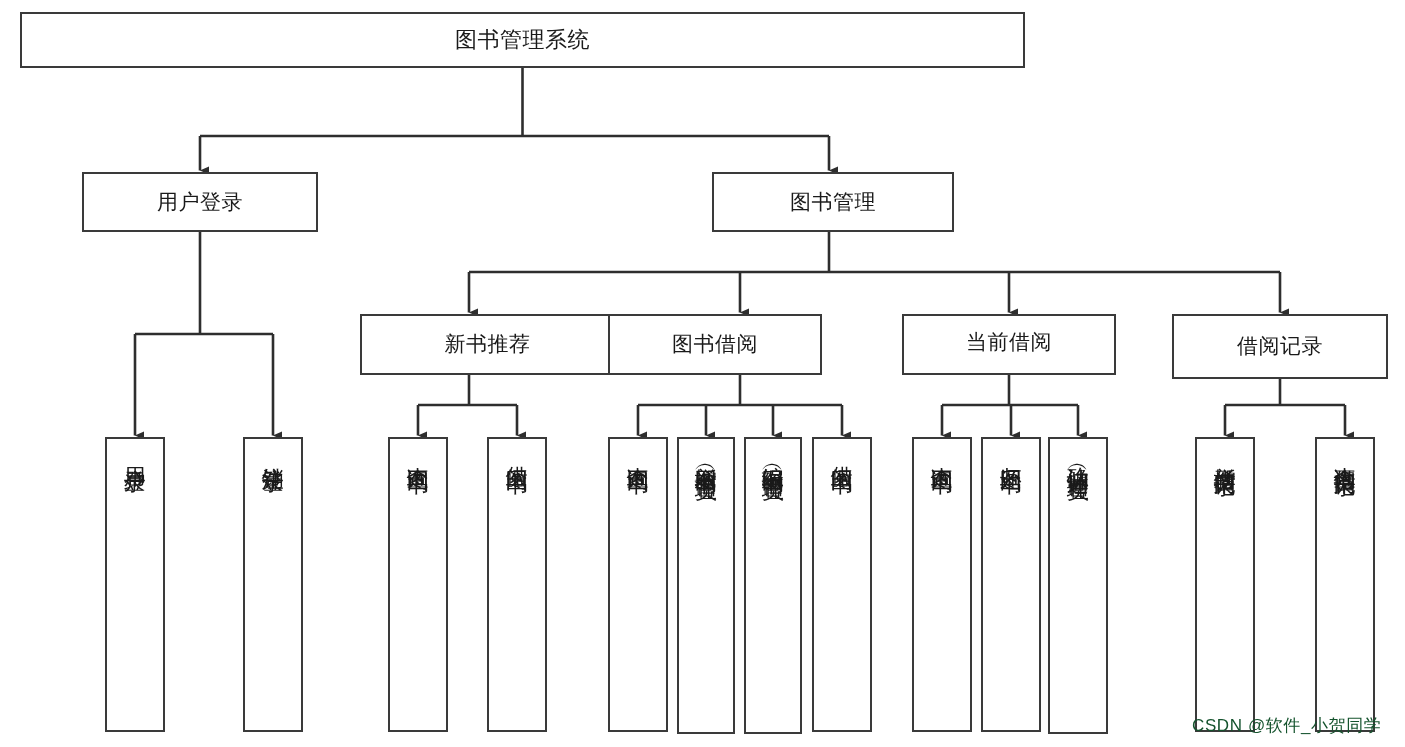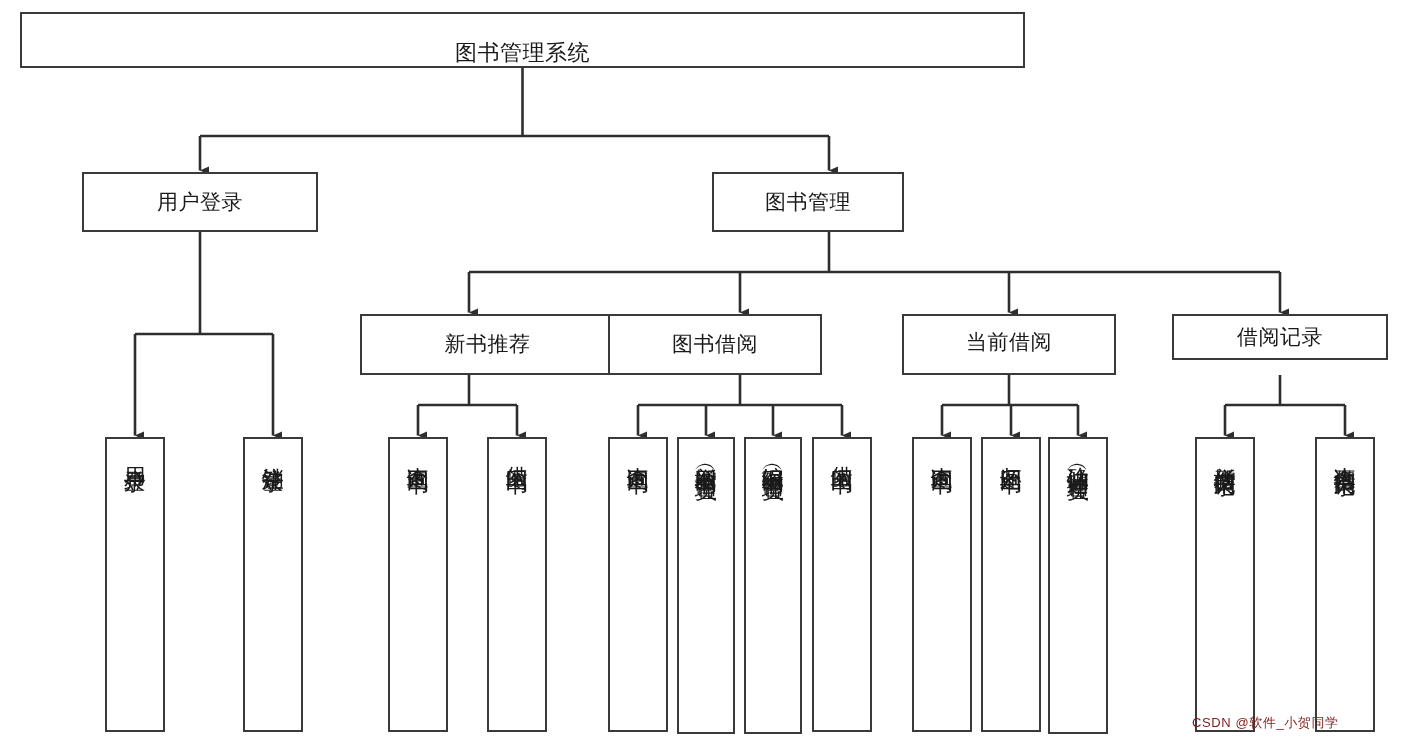--- a/index.html
+++ b/index.html
@@ -121,7 +121,7 @@
   </svg>
 
   <div id="node-layer">
-      <div class="node horizontal root" style="left: 20px; top: 12px; width: 1005px; height: 56px; align-items: flex-end;">
+      <div class="node horizontal root" style="left: 20px; top: 12px; width: 1005px; height: 56px;">
         <span class="label">图书管理系统</span>
       </div>
       <div class="node horizontal" style="left: 82px; top: 172px; width: 236px; height: 60px;">

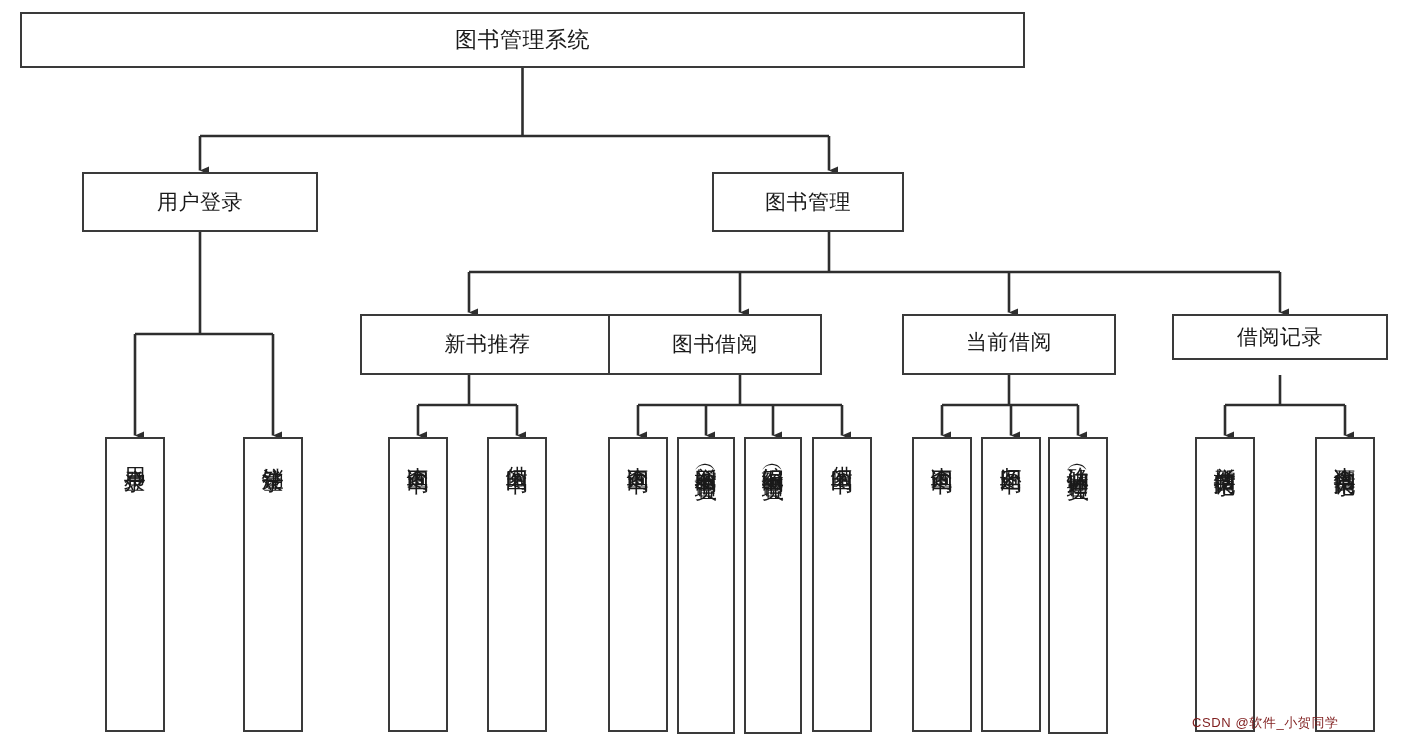--- a/index.html
+++ b/index.html
@@ -127,7 +127,7 @@
       <div class="node horizontal" style="left: 82px; top: 172px; width: 236px; height: 60px;">
         <span class="label">用户登录</span>
       </div>
-      <div class="node horizontal" style="left: 712px; top: 172px; width: 192px; height: 60px;">
+      <div class="node horizontal" style="left: 712px; top: 172px; width: 242px; height: 60px;">
         <span class="label">图书管理</span>
       </div>
       <div class="node horizontal" style="left: 360px; top: 314px; width: 255px; height: 61px;">

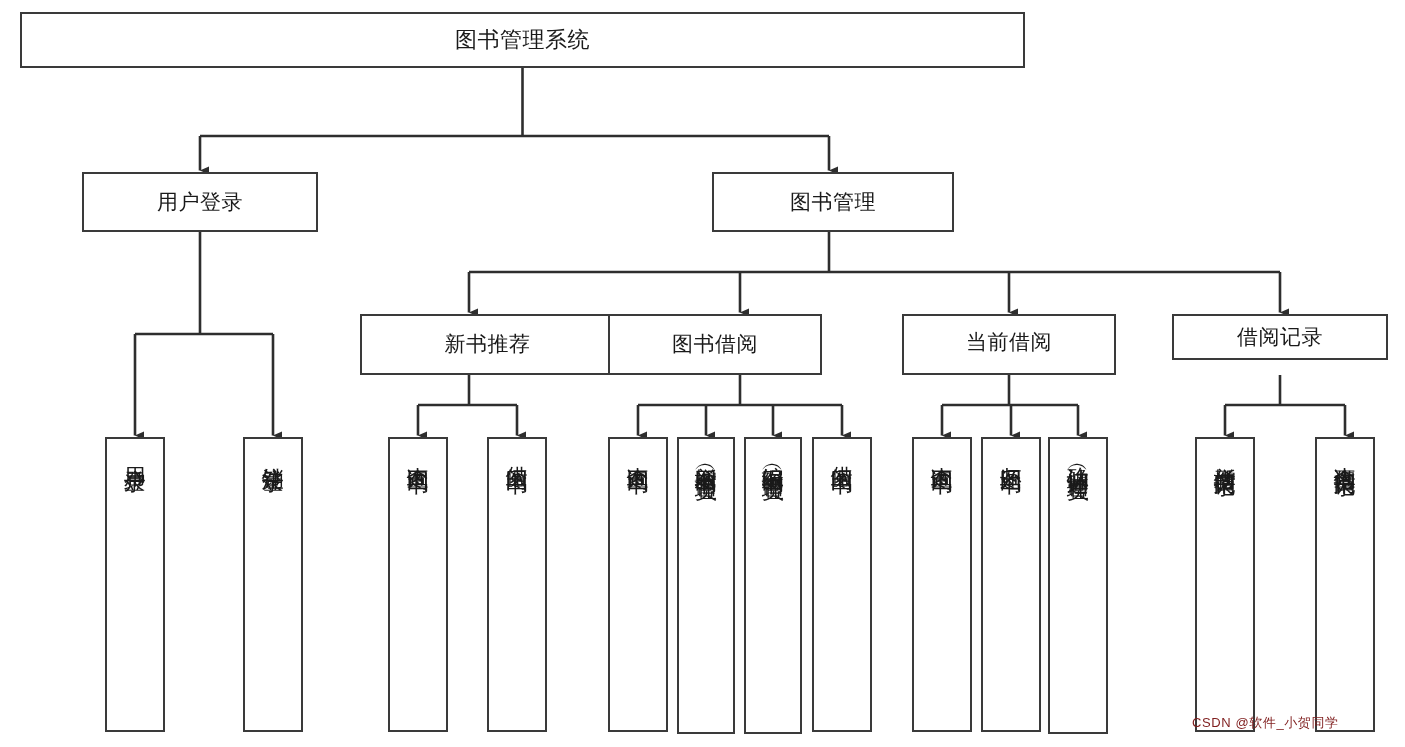--- a/index.html
+++ b/index.html
@@ -139,7 +139,7 @@
       <div class="node horizontal" style="left: 902px; top: 314px; width: 214px; height: 61px; font-family: Liberation Mono, monospace;">
         <span class="label">当前借阅</span>
       </div>
-      <div class="node horizontal" style="left: 1172px; top: 314px; width: 216px; height: 46px;">
+      <div class="node horizontal" style="left: 1172px; top: 314px; width: 216px; height: 65px;">
         <span class="label">借阅记录</span>
       </div>
       <div class="node vertical" style="left: 105px; top: 437px; width: 60px; height: 295px;">

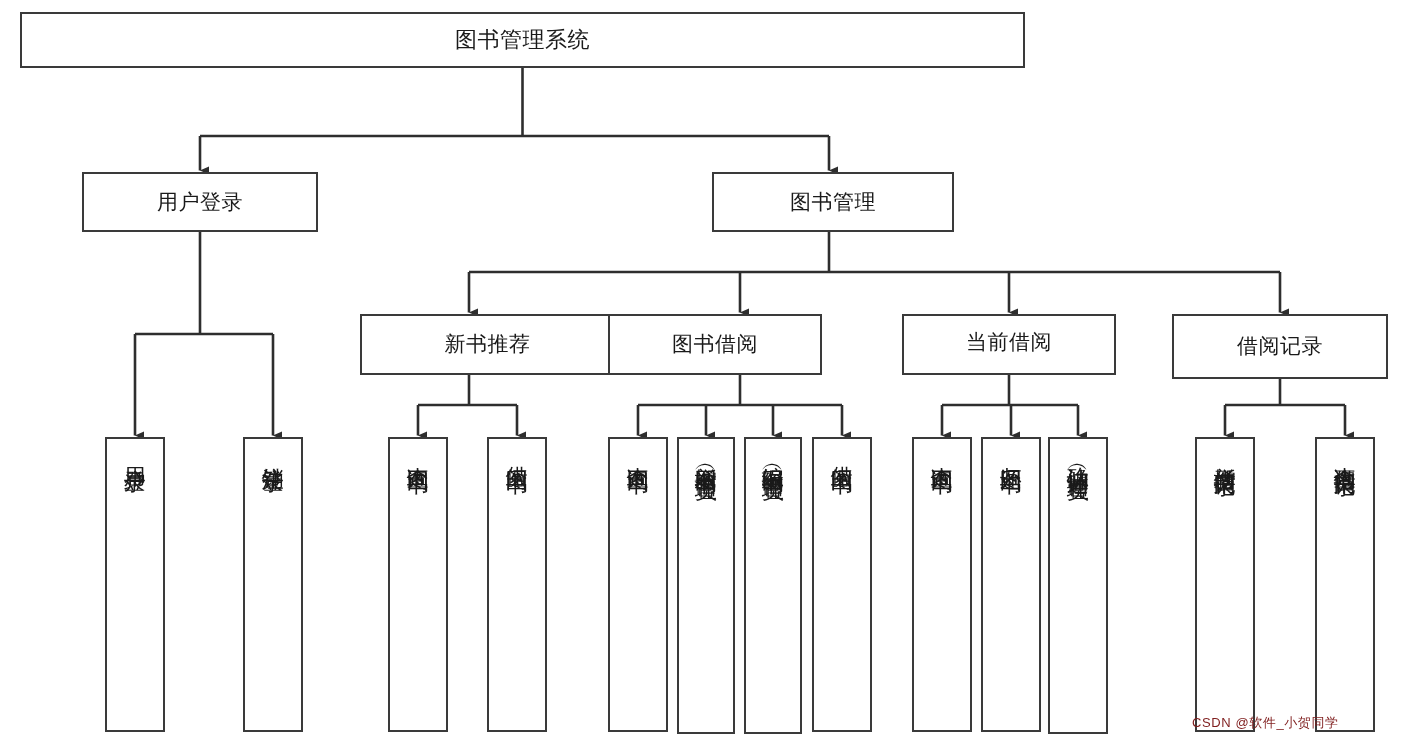--- a/index.html
+++ b/index.html
@@ -66,8 +66,8 @@
   }
   .watermark {
     position: absolute;
-    color: #7f1d1d;
-    font-size: 13px;
+    color: #14532d;
+    font-size: 17px;
     letter-spacing: 0.6px;
     white-space: nowrap;
     user-select: none;

